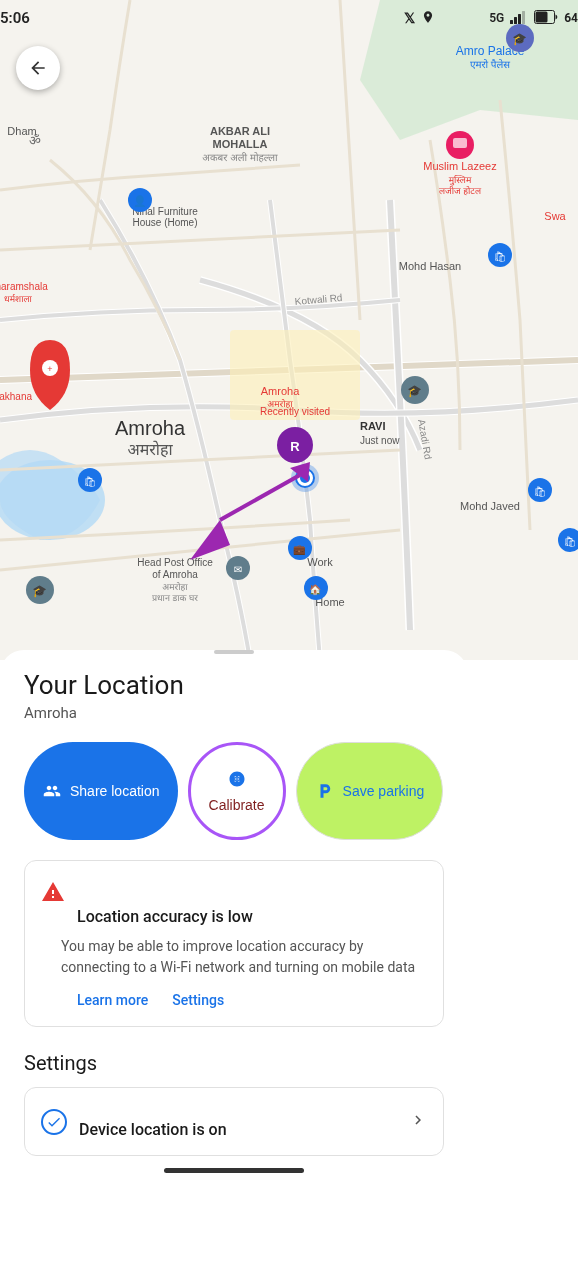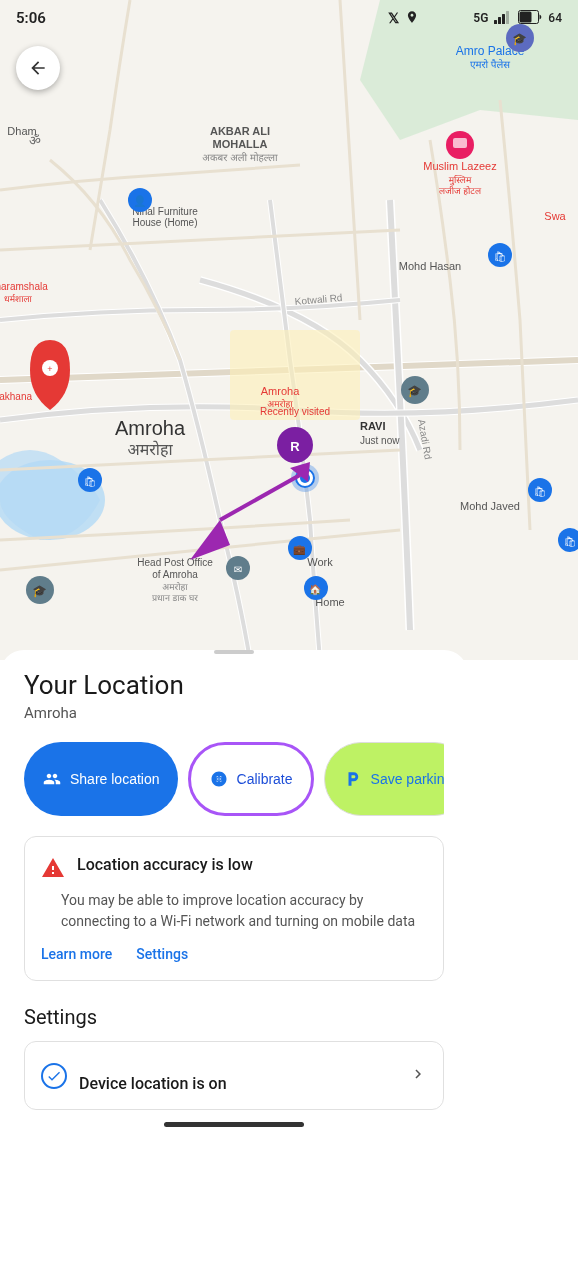--- a/index.html
+++ b/index.html
@@ -20,7 +20,7 @@
       display: flex;
       align-items: center;
       justify-content: space-between;
-      padding: 0 16px;
+      padding: 0 0;
       z-index: 100;
       background: transparent;
     }

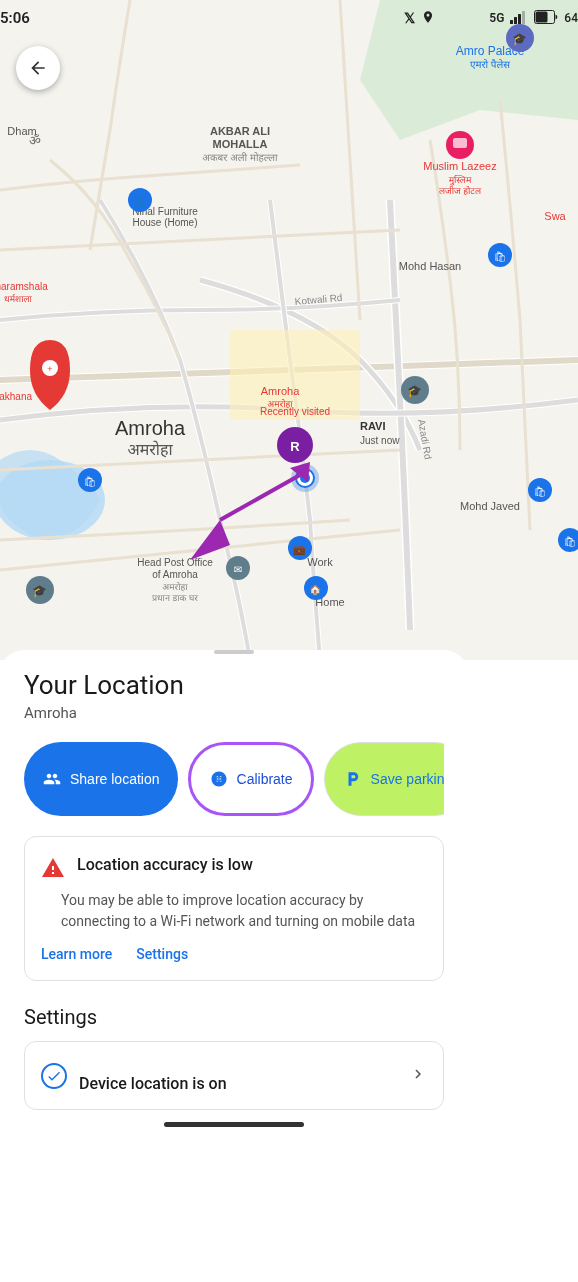--- a/index.html
+++ b/index.html
@@ -302,7 +302,7 @@
         <path d="M21.5 4.5v5c1.1-.5 1.8-1.5 1.8-2.5s-.7-2-1.8-2.5z" fill="#222"></path>
       </svg>
     </span>
-    <span style="font-size:12px;color:#222;">64</span>
+    <span style="font-size:12px;color:#222;font-weight:bold;">64</span>
   </div>
 </div>
 

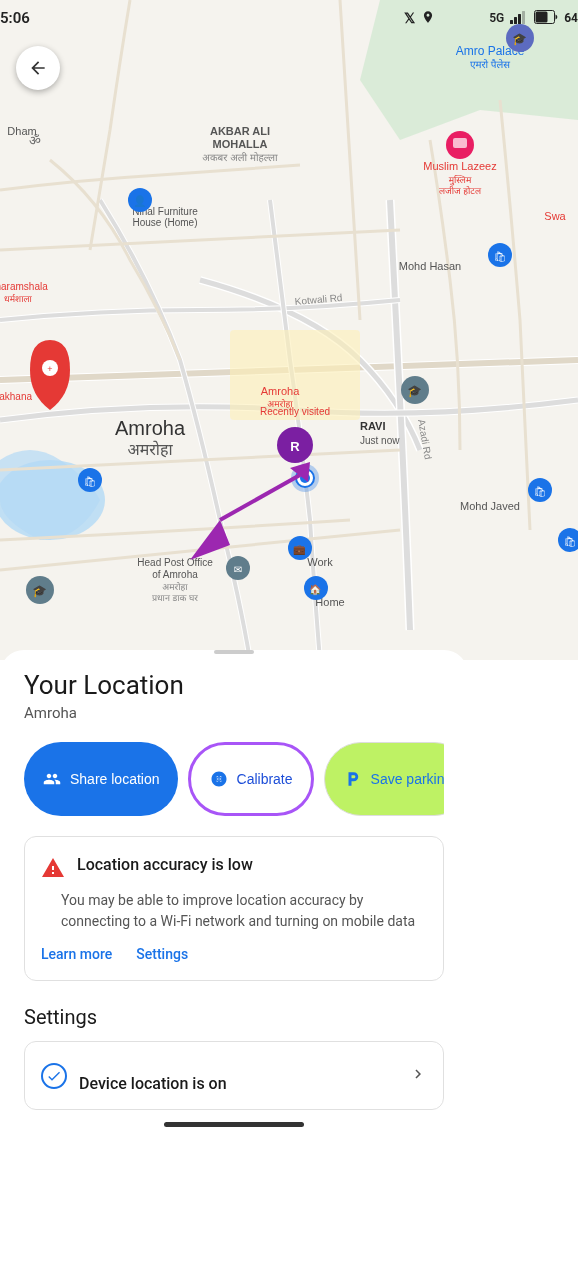--- a/index.html
+++ b/index.html
@@ -140,8 +140,9 @@
 
     .btn-calibrate {
       background: white;
-      color: #1d4ed8;
+      color: #7f1d1d;
       border: 3px solid #a855f7;
+      flex-direction: column;
     }
 
     .btn-parking {

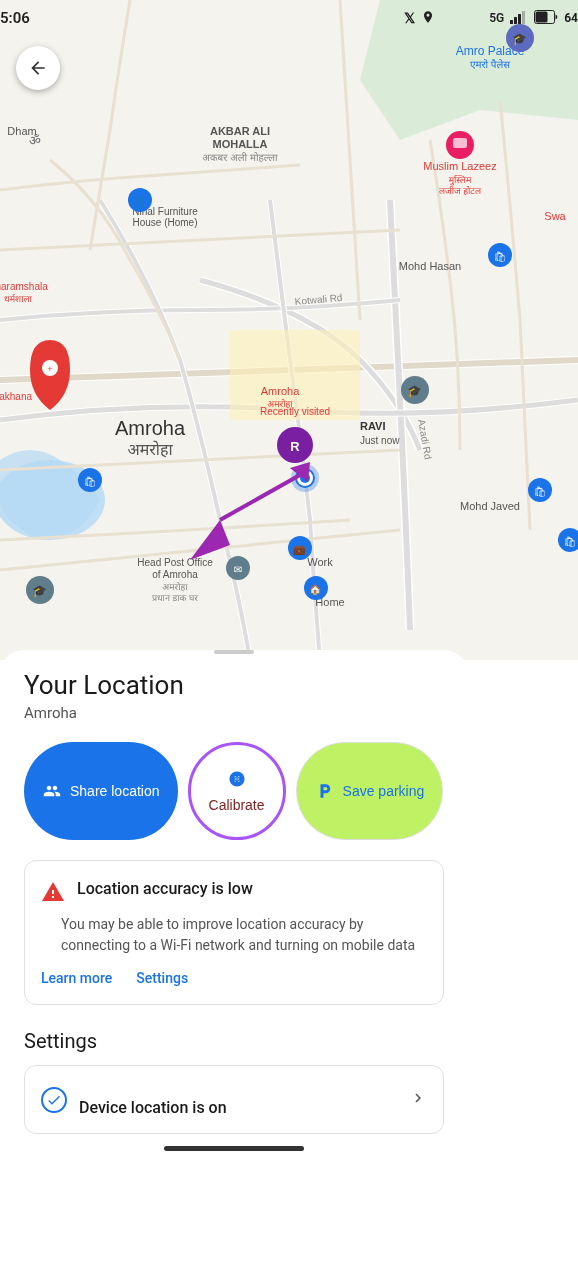--- a/index.html
+++ b/index.html
@@ -193,6 +193,7 @@
       font-size: 16px;
       font-weight: 500;
       color: #1a1a1a;
+      margin-top: 28px;
     }
 
     .alert-body {

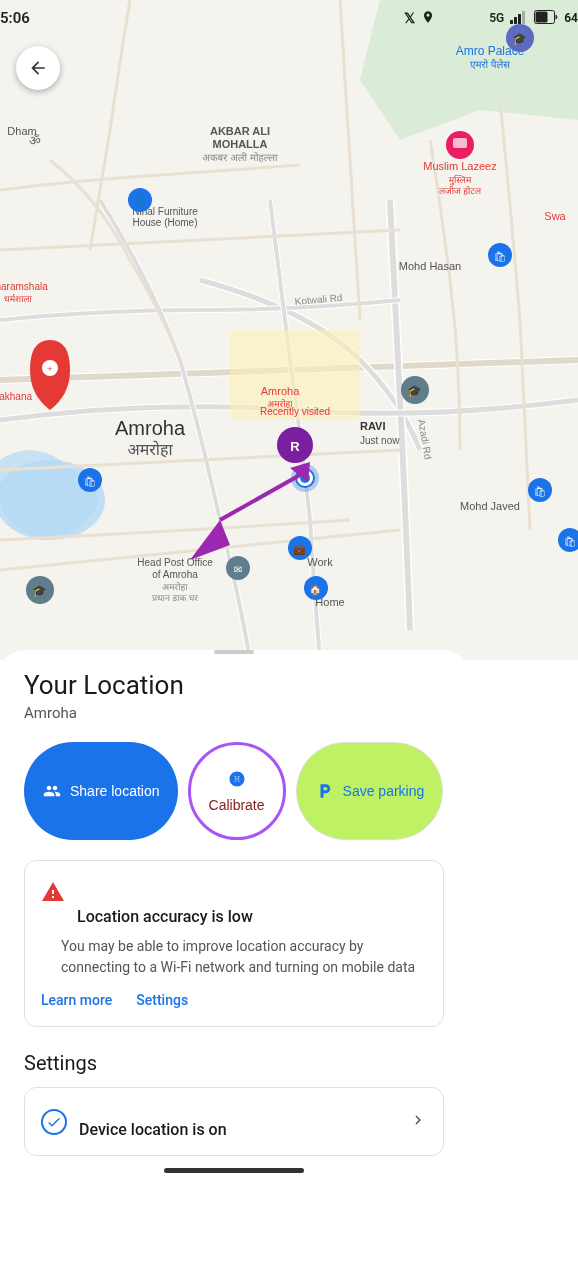--- a/index.html
+++ b/index.html
@@ -206,6 +206,7 @@
     .alert-links {
       display: flex;
       gap: 24px;
+      margin-left: 36px;
       margin-top: 14px;
     }
 

